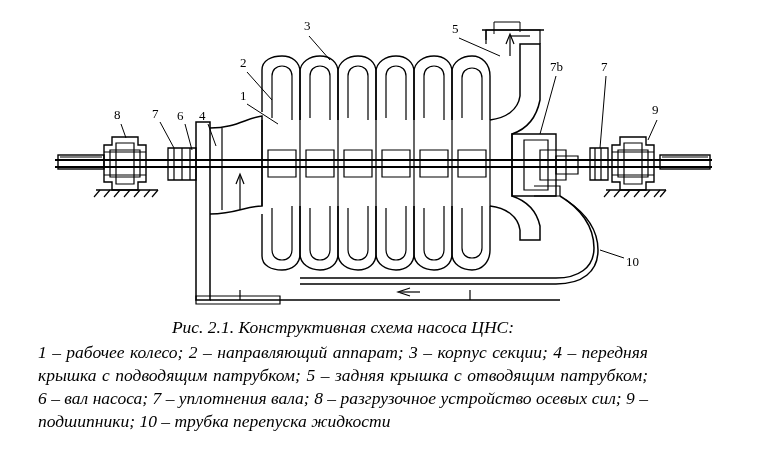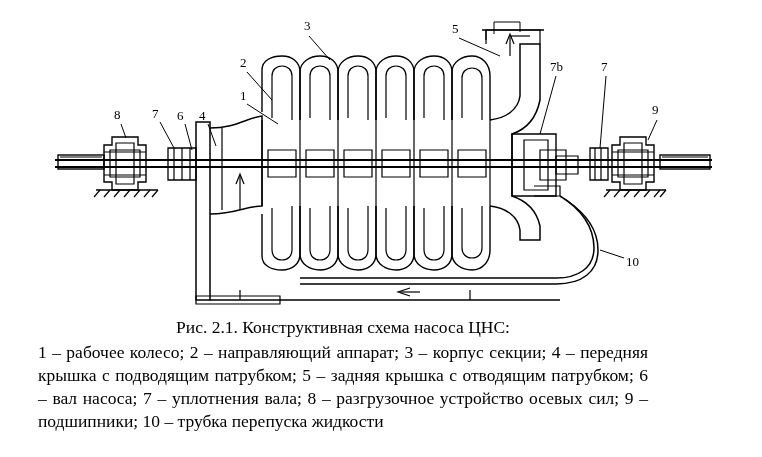--- a/index.html
+++ b/index.html
@@ -36,6 +36,7 @@
     top: 316px;
     width: 686px;
     text-align: center;
+    font-style: italic;
   }
   #caption-title {
     font-size: 17.5px;

